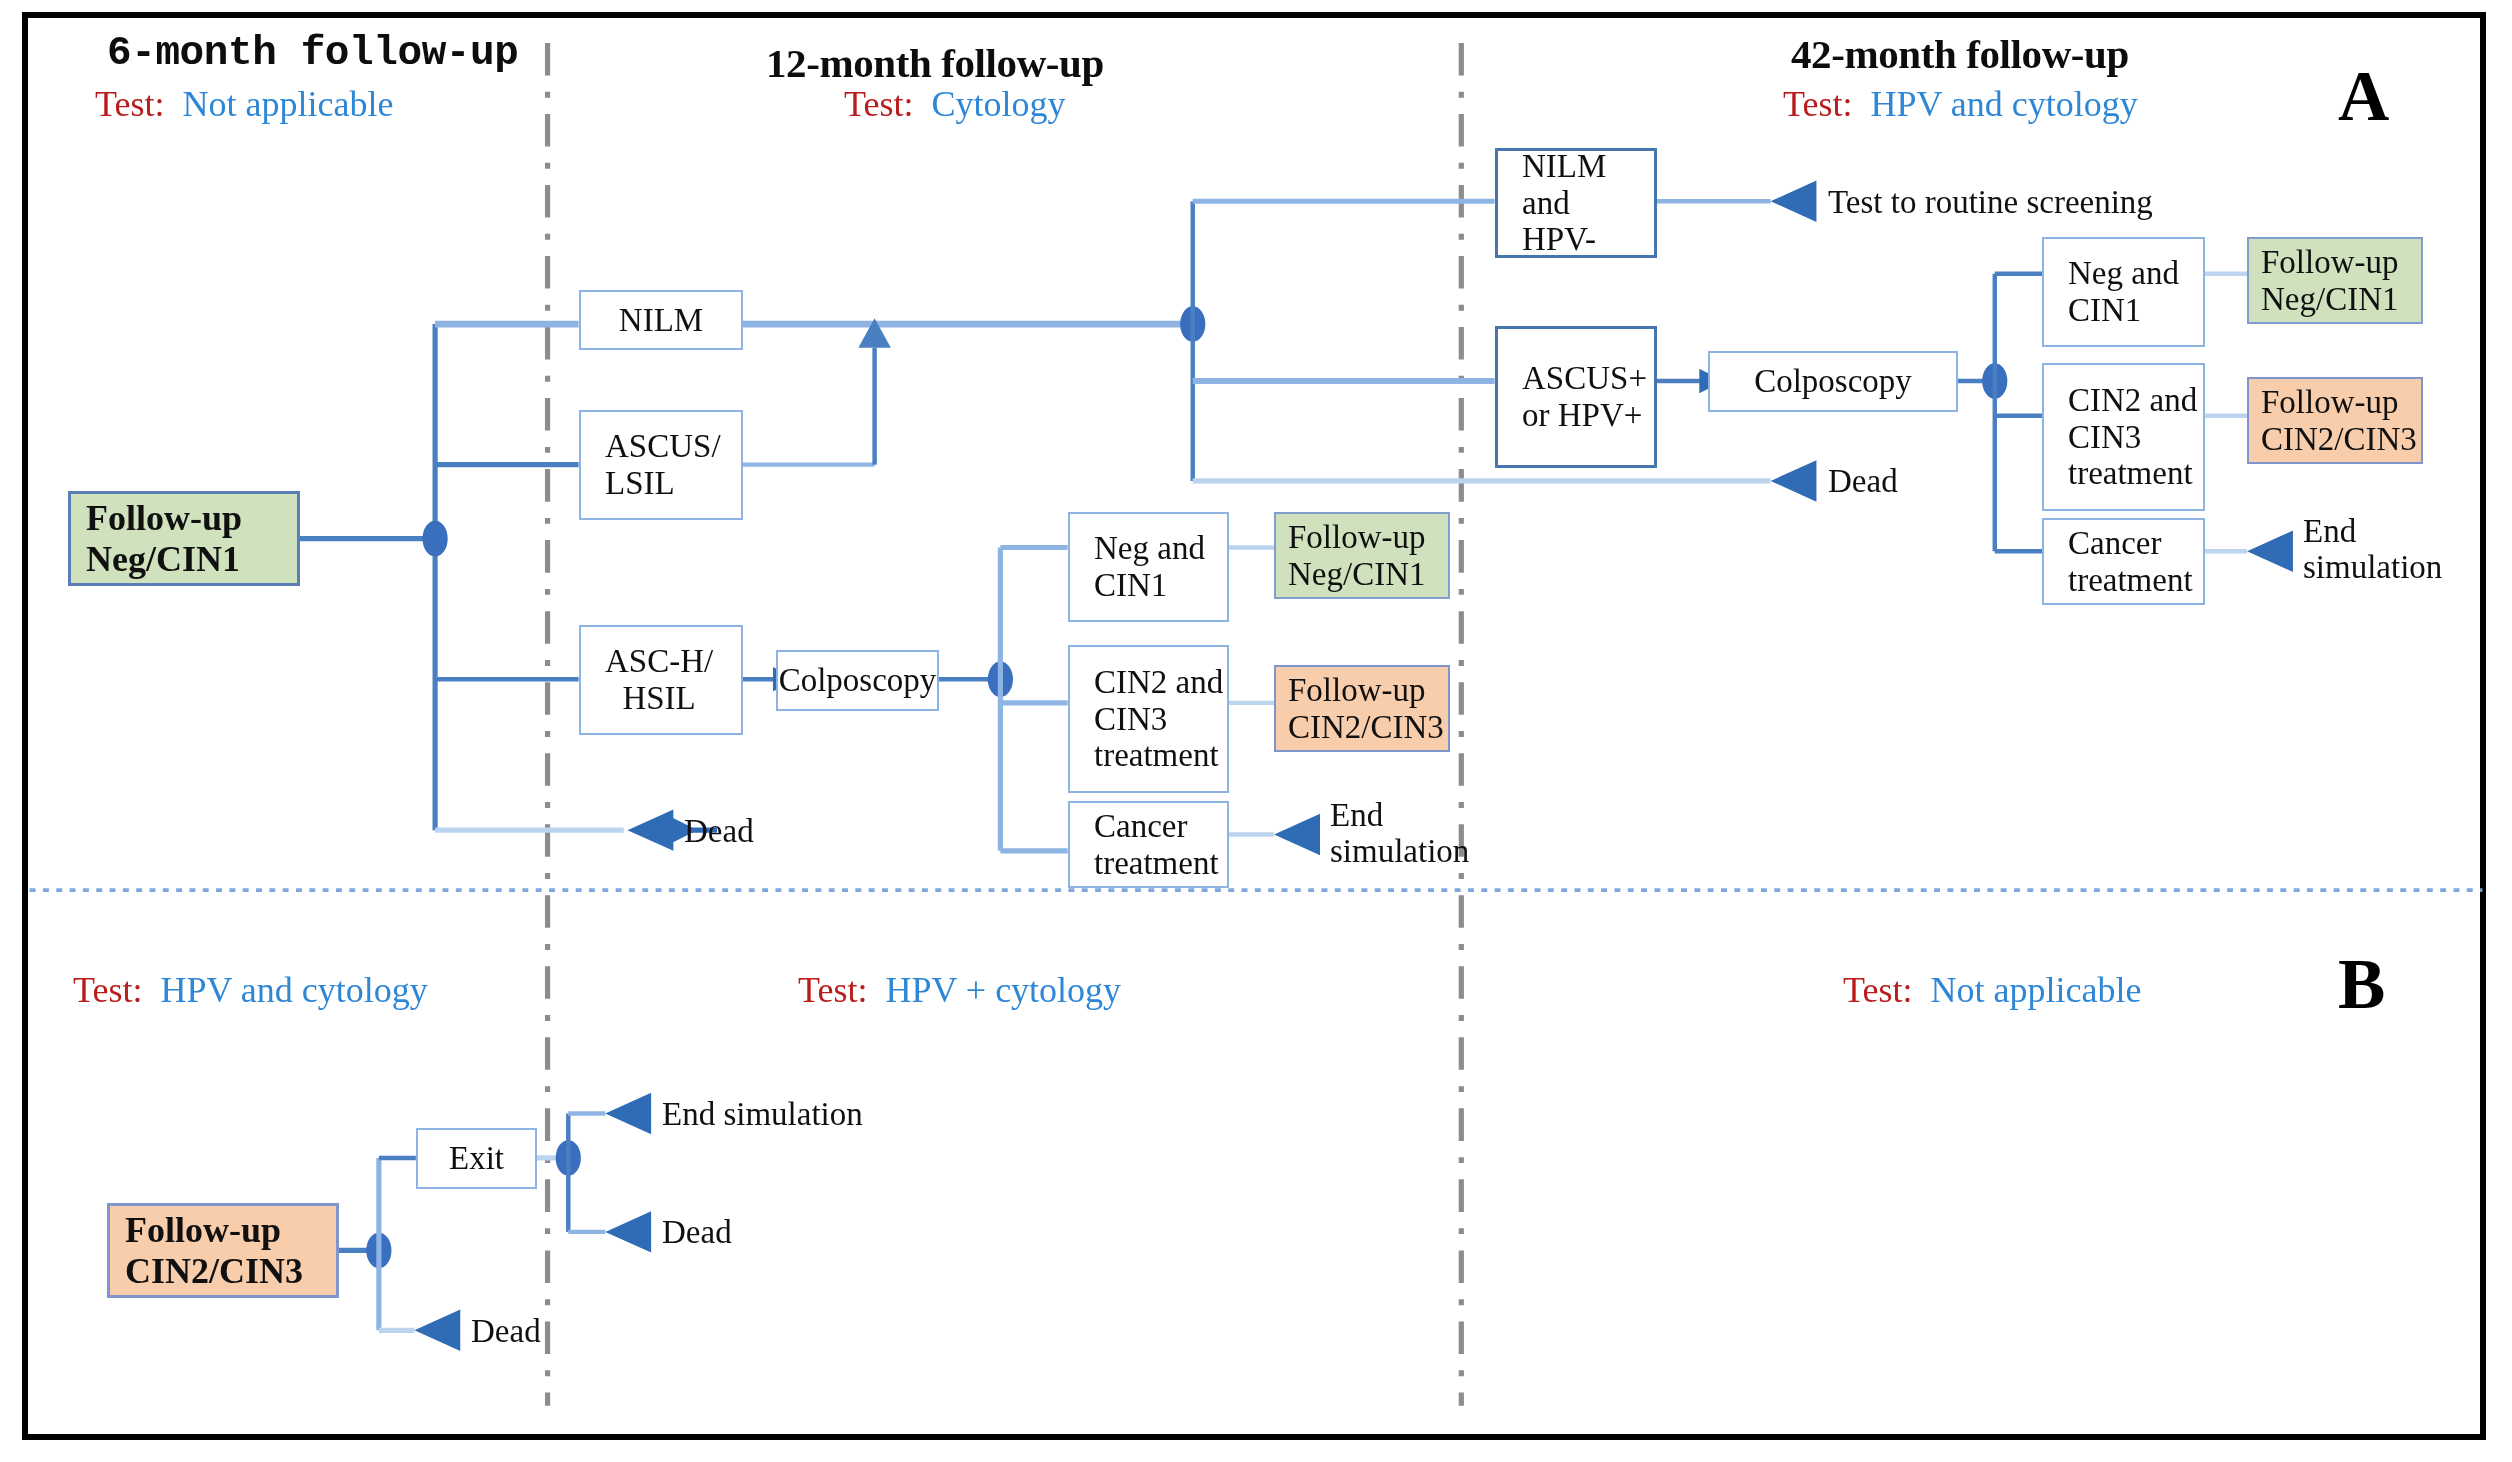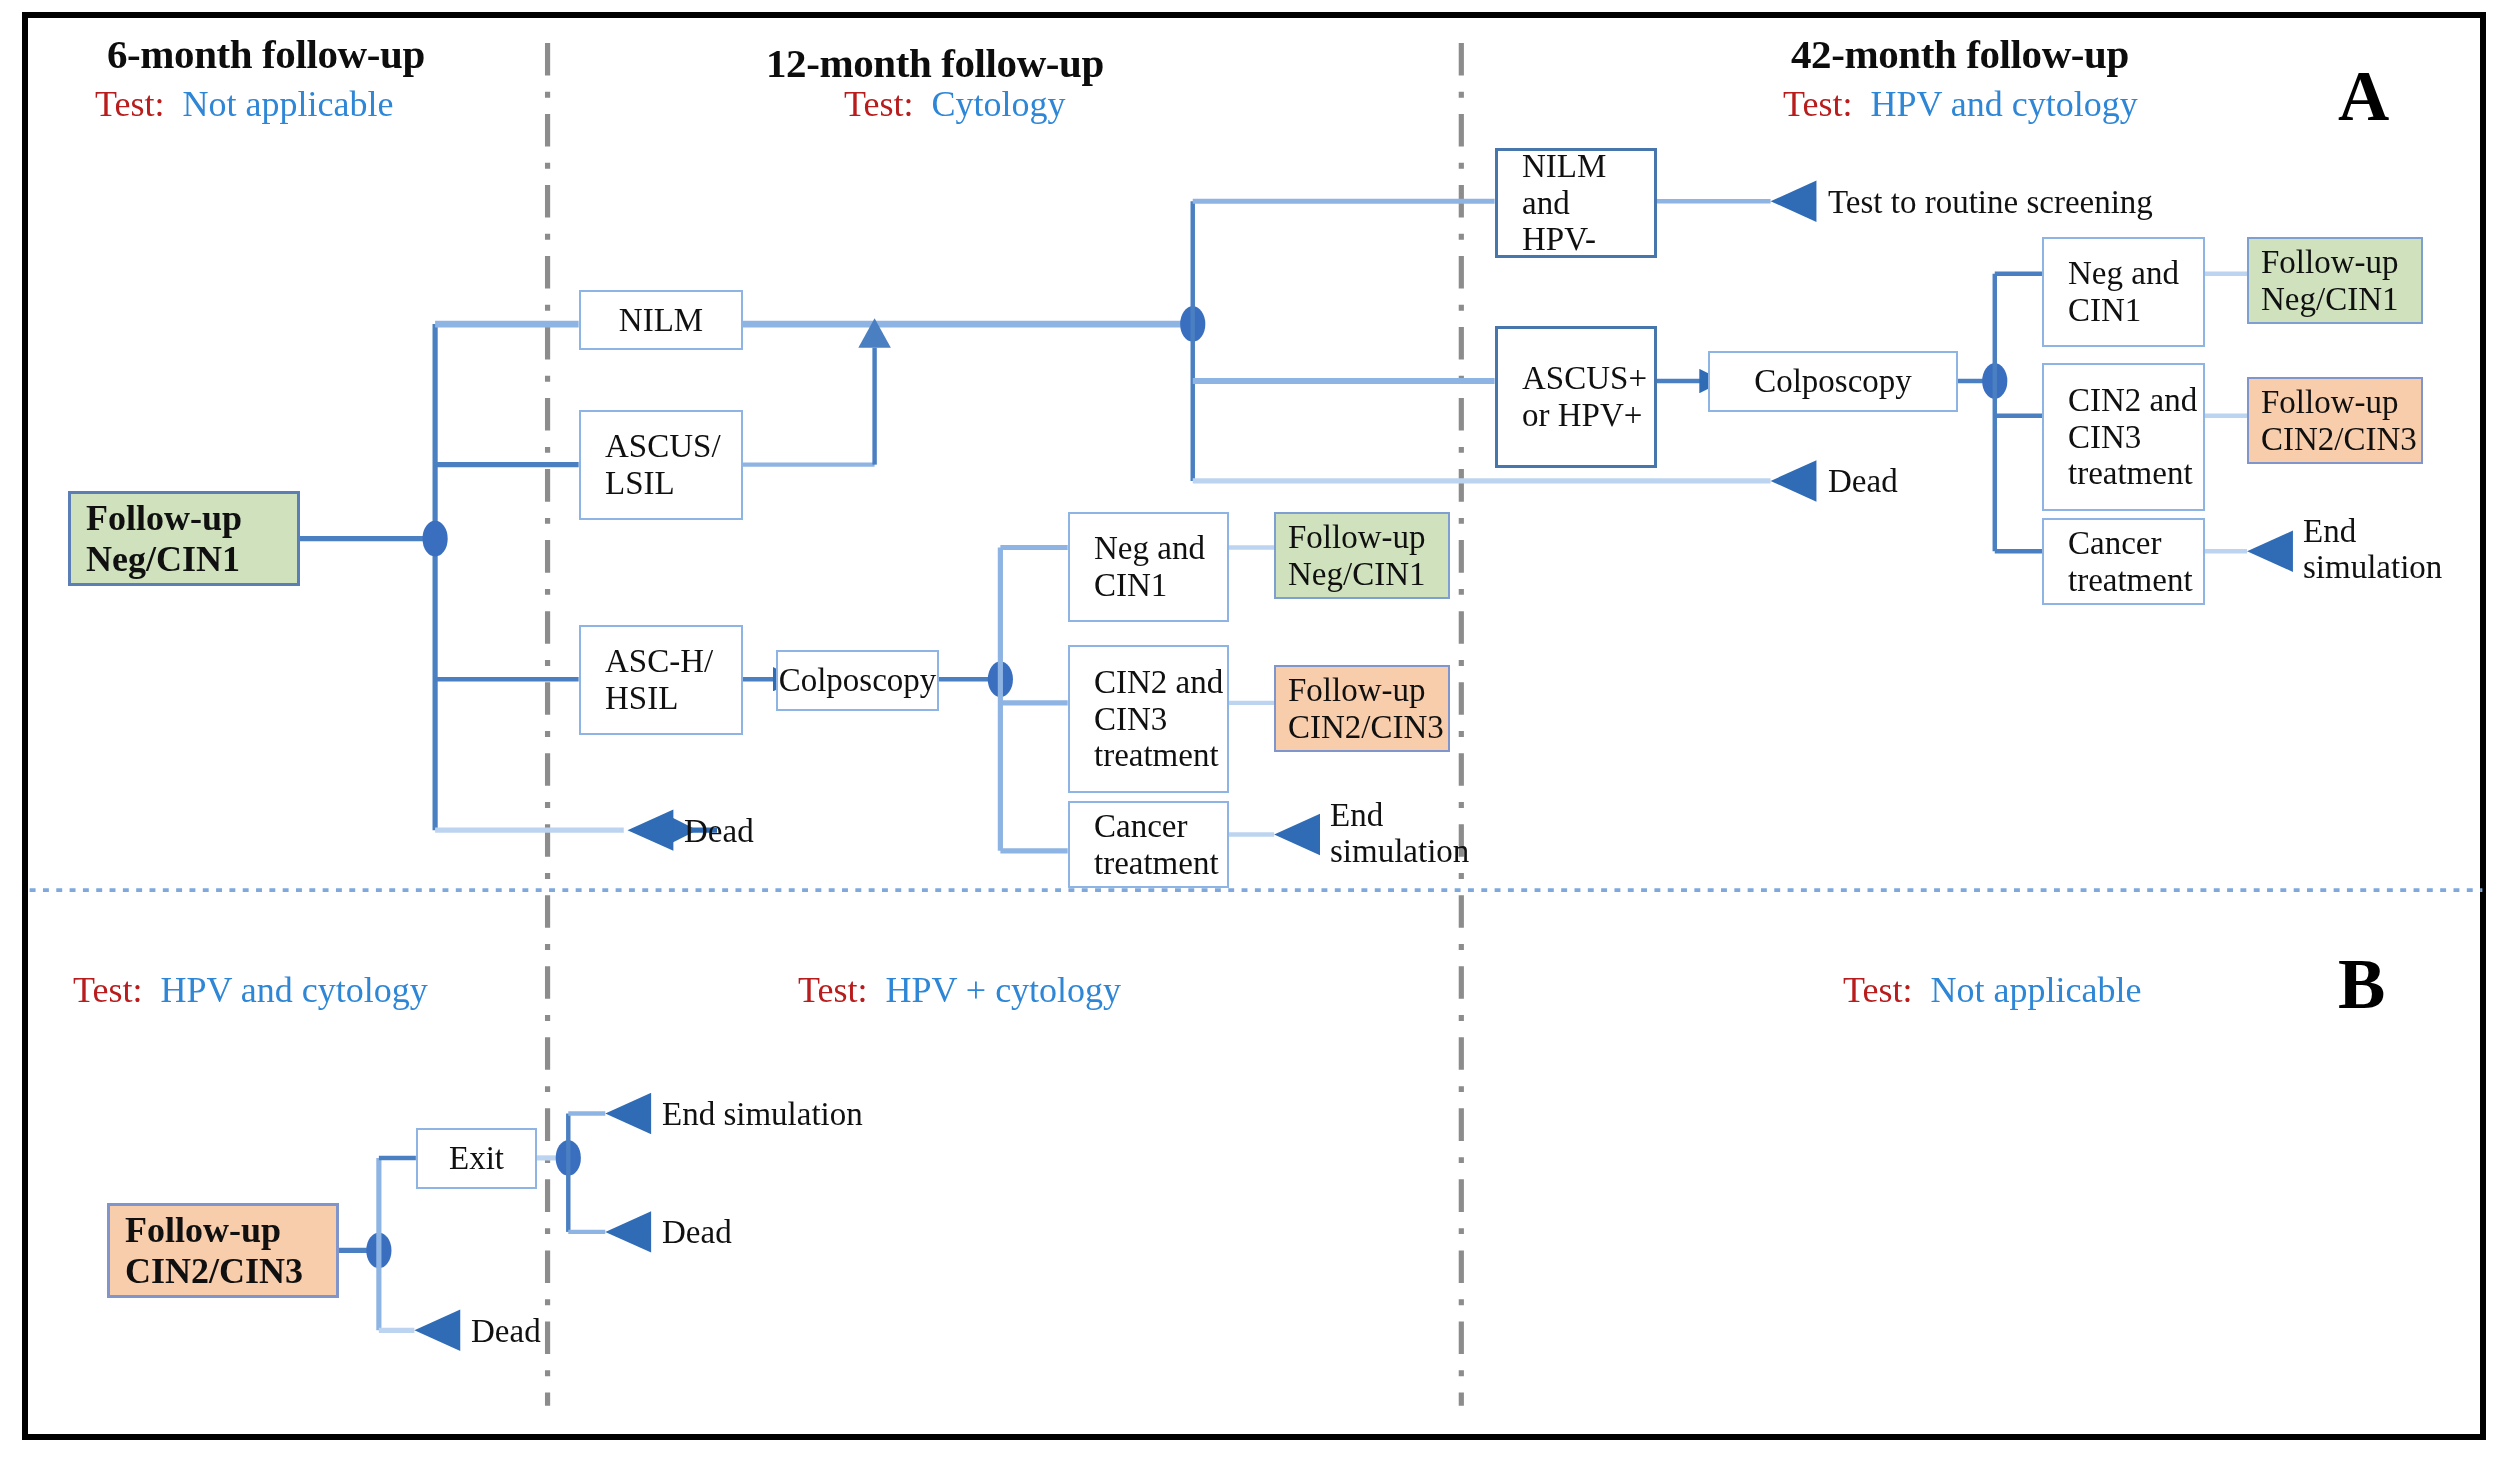--- a/index.html
+++ b/index.html
@@ -153,7 +153,7 @@
     </g>
   </svg>
 
-  <div class="hdr-title" style="left:107px;top:30px;">6-month follow-up</div>
+  <div class="hdr-title" style="left:107px;top:30px;font-family:Liberation Mono, monospace;">6-month follow-up</div>
   <div class="hdr-sub" style="left:95px;top:83px;">
     <span class="t">Test:&nbsp;</span>
     <span class="v">Not applicable</span>

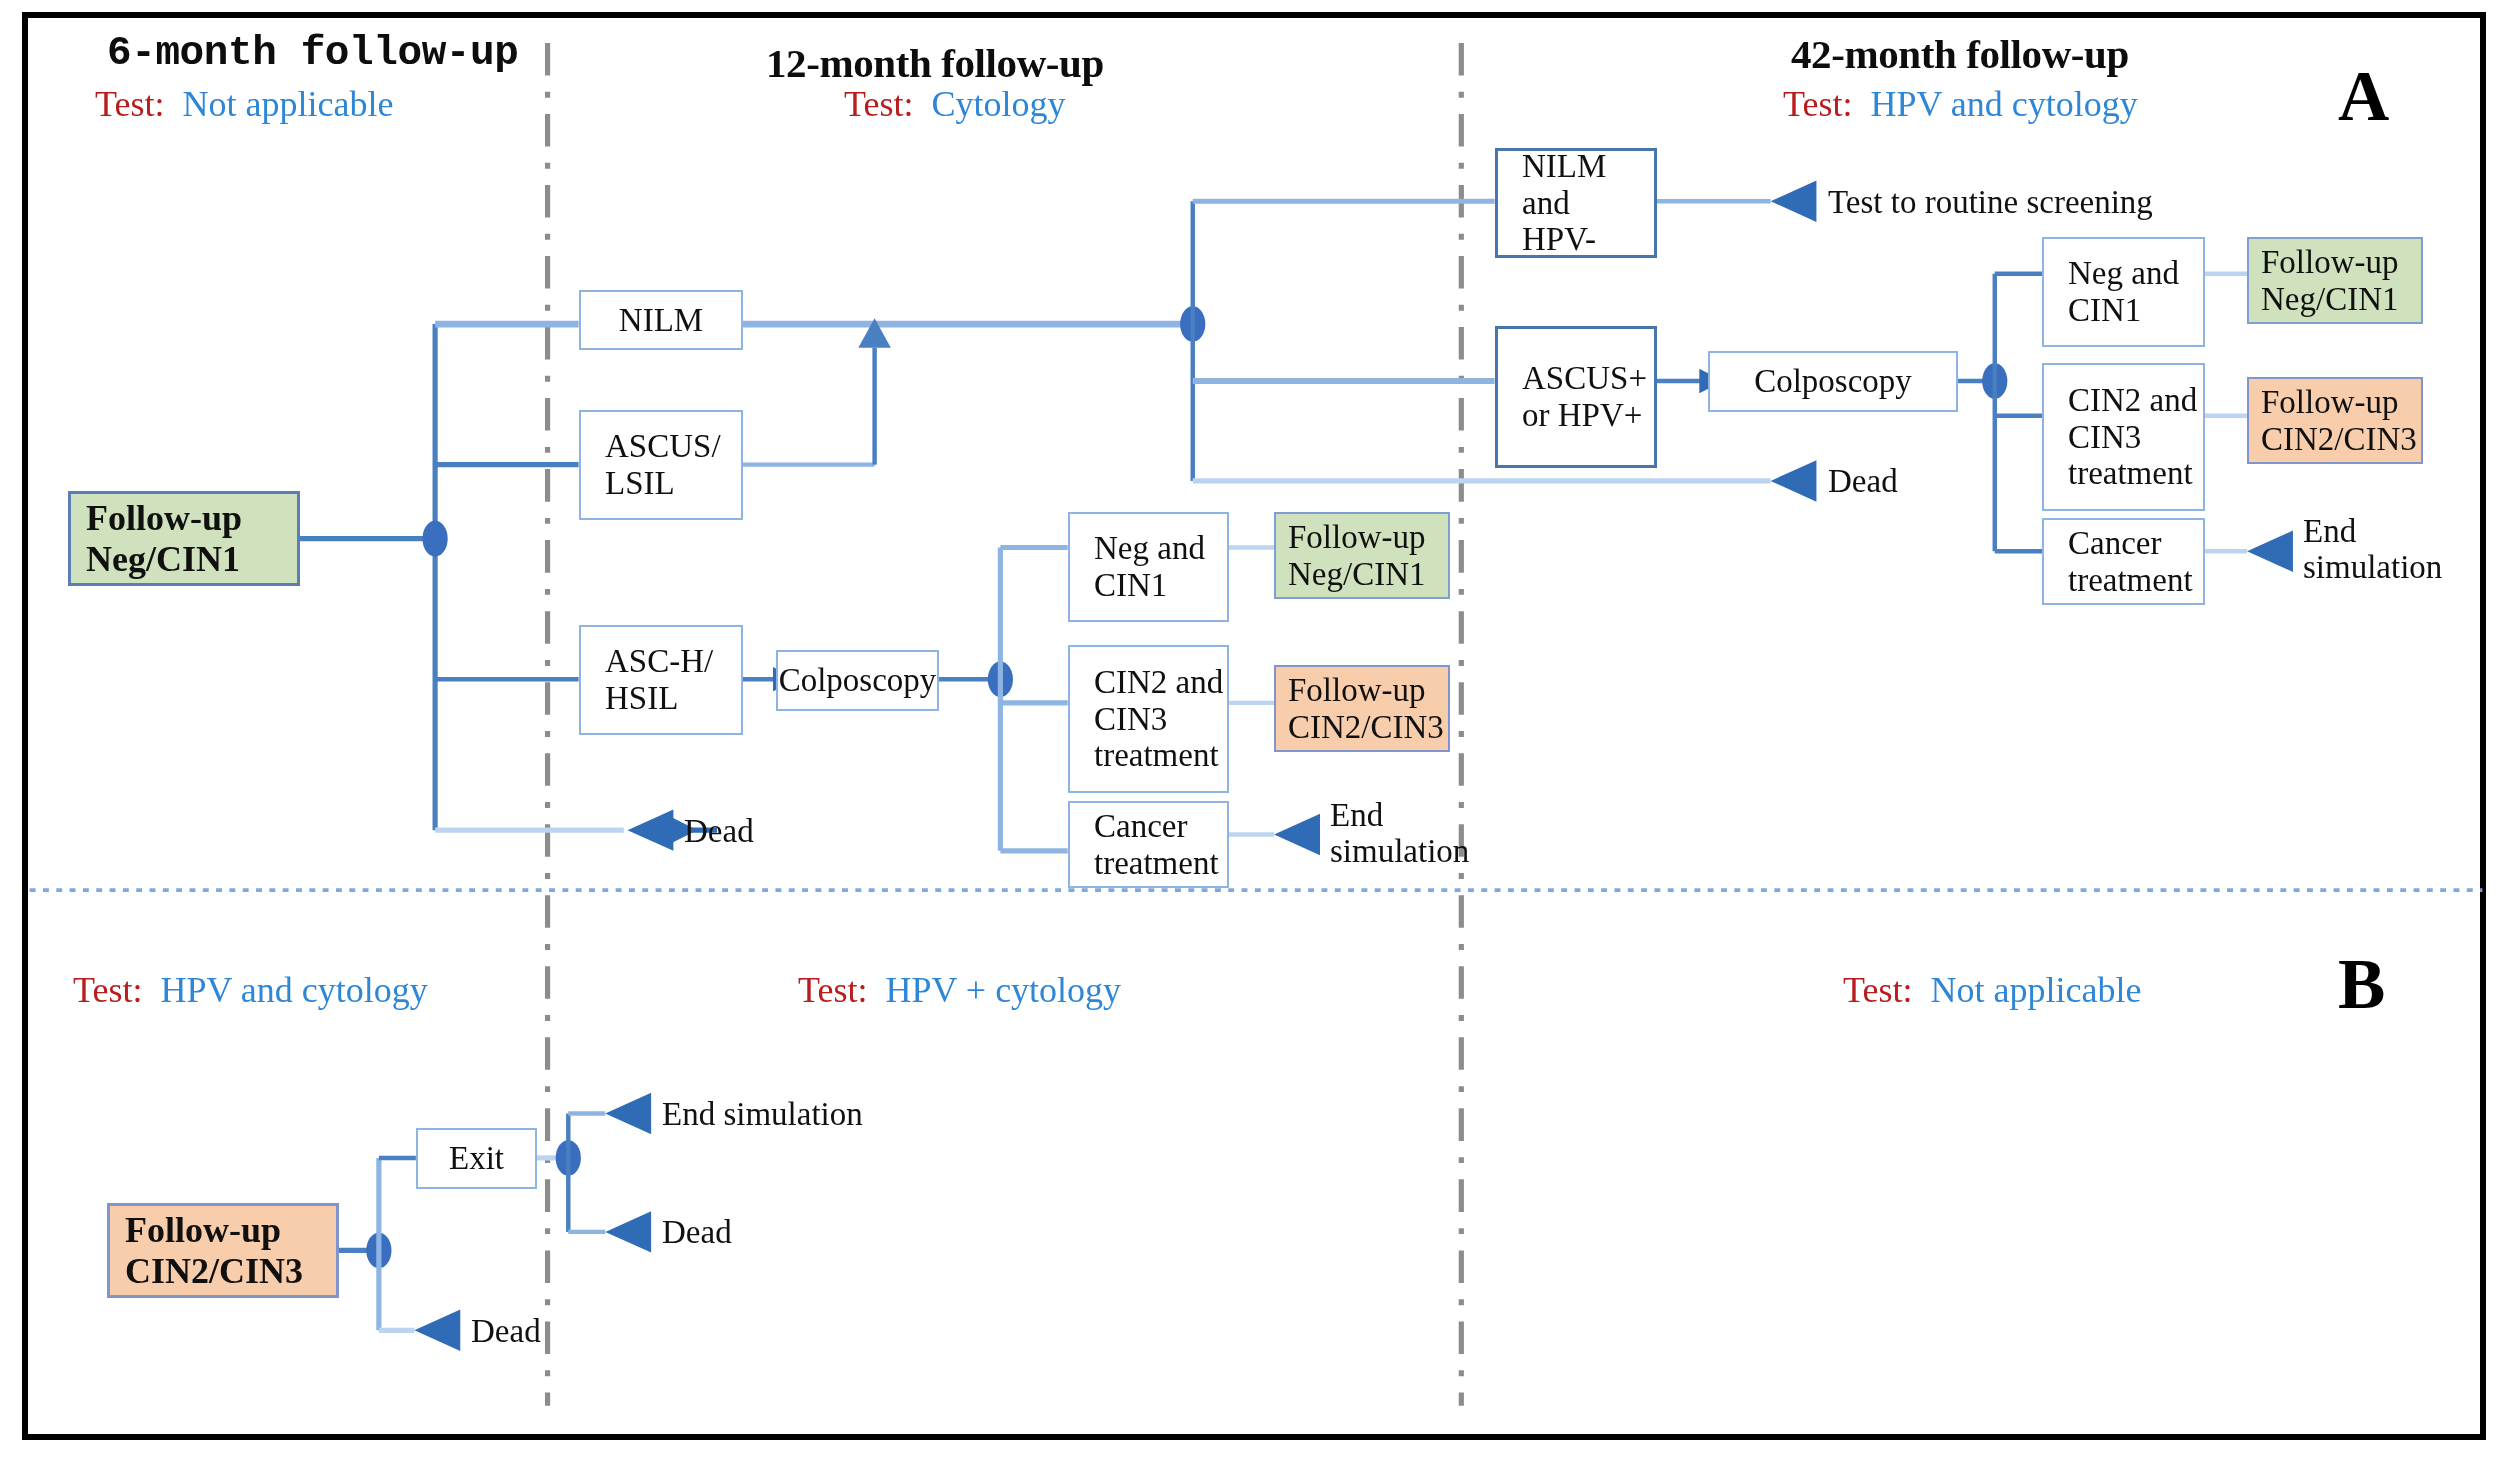--- a/index.html
+++ b/index.html
@@ -187,7 +187,7 @@
 LSIL</span>
   </div>
 
-  <div class="nbox" style="left:579px;top:625px;width:164px;height:110px;">
+  <div class="nbox" style="left:579px;top:625px;width:164px;height:110px;text-align:center;">
     <span style="white-space:pre-line">ASC-H/
 HSIL</span>
   </div>

